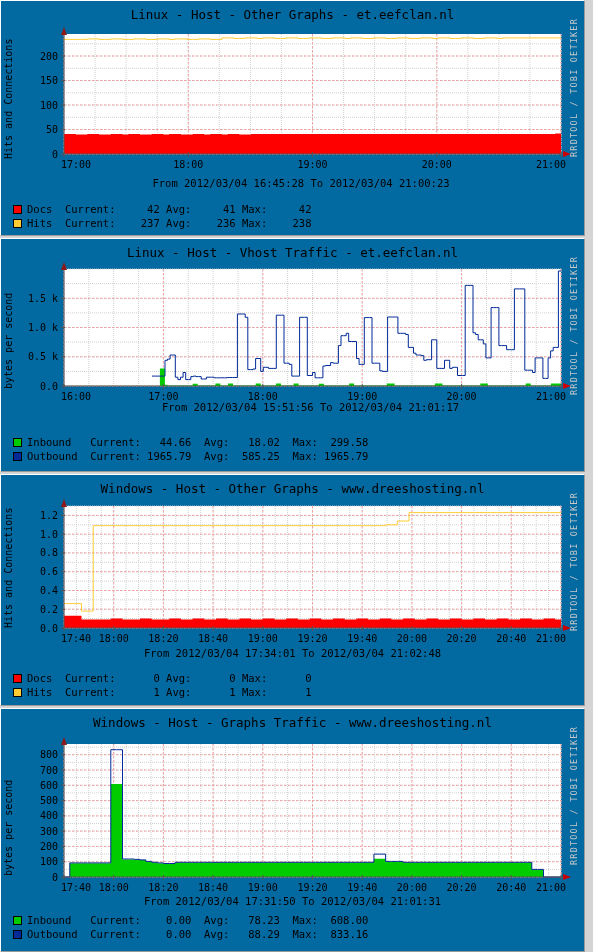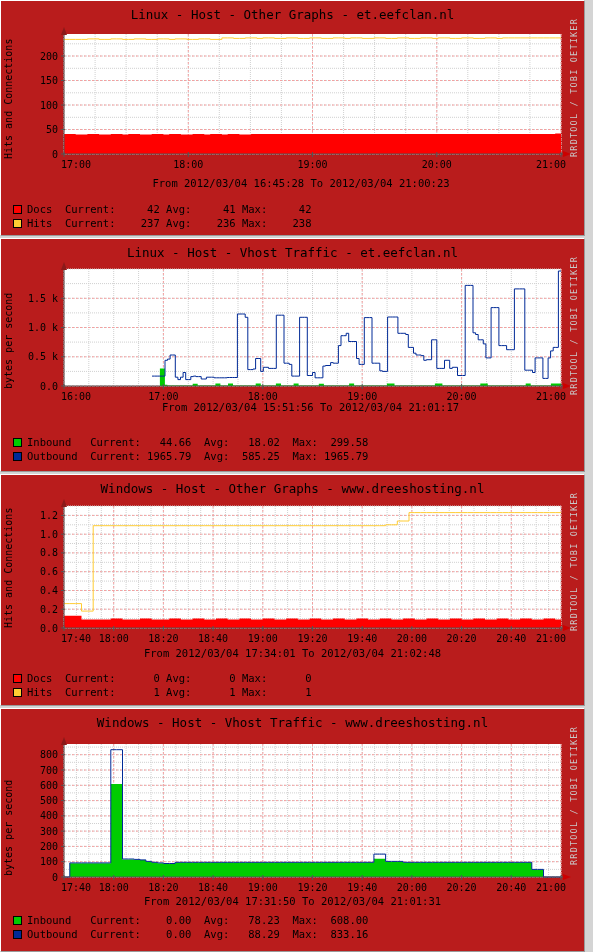--- a/index.html
+++ b/index.html
@@ -17,7 +17,7 @@
     position: absolute;
     left: 0;
     width: 585px;
-    background: #b91c1c;
+    background: #0369a1;
     border: 1px solid #ffffff;
     border-right-color: #9a9a9a;
     border-bottom-color: #9a9a9a;

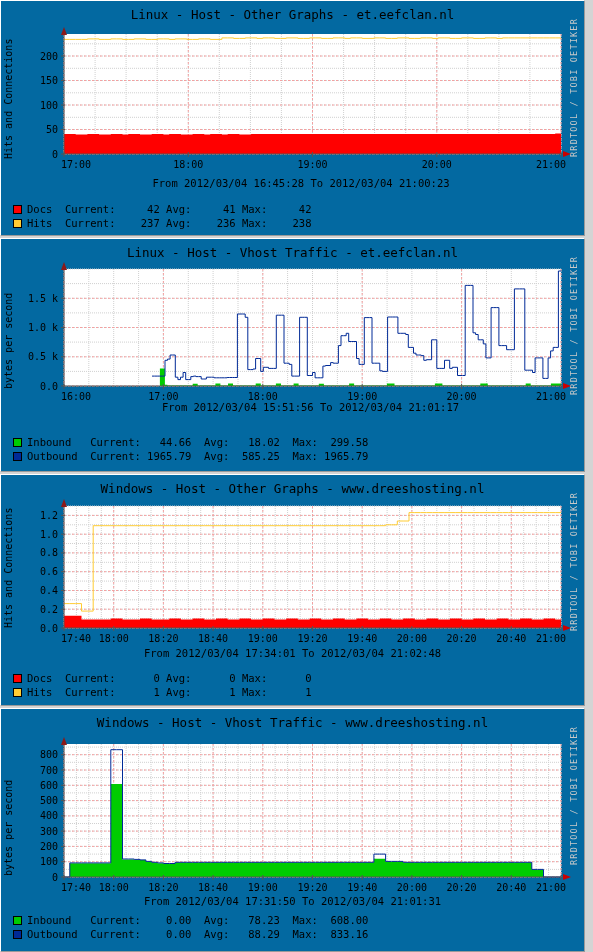--- a/index.html
+++ b/index.html
@@ -364,7 +364,7 @@
       <div class="legend" style="top: 196px;"><div class="lgrow"><span class="sw" style="background: rgb(255, 0, 0);"></span><span>Docs</span><span>  Current:      0 Avg:      0 Max:      0</span></div><div class="lgrow"><span class="sw" style="background: rgb(255, 204, 51);"></span><span>Hits</span><span>  Current:      1 Avg:      1 Max:      1</span></div></div>
     </div>
     <div class="panel" style="top: 708px; height: 244px;">
-      <div class="gtitle">Windows - Host - Vhost Traffic - www.dreeshosting.nl</div>
+      <div class="gtitle">Windows - Host - Graphs Traffic - www.dreeshosting.nl</div>
       <div class="watermark">RRDTOOL / TOBI OETIKER</div>
       <div class="ylabel" style="top: 37px; height: 130px;">bytes per second</div>
       <svg class="plotsvg" width="585" height="244">

